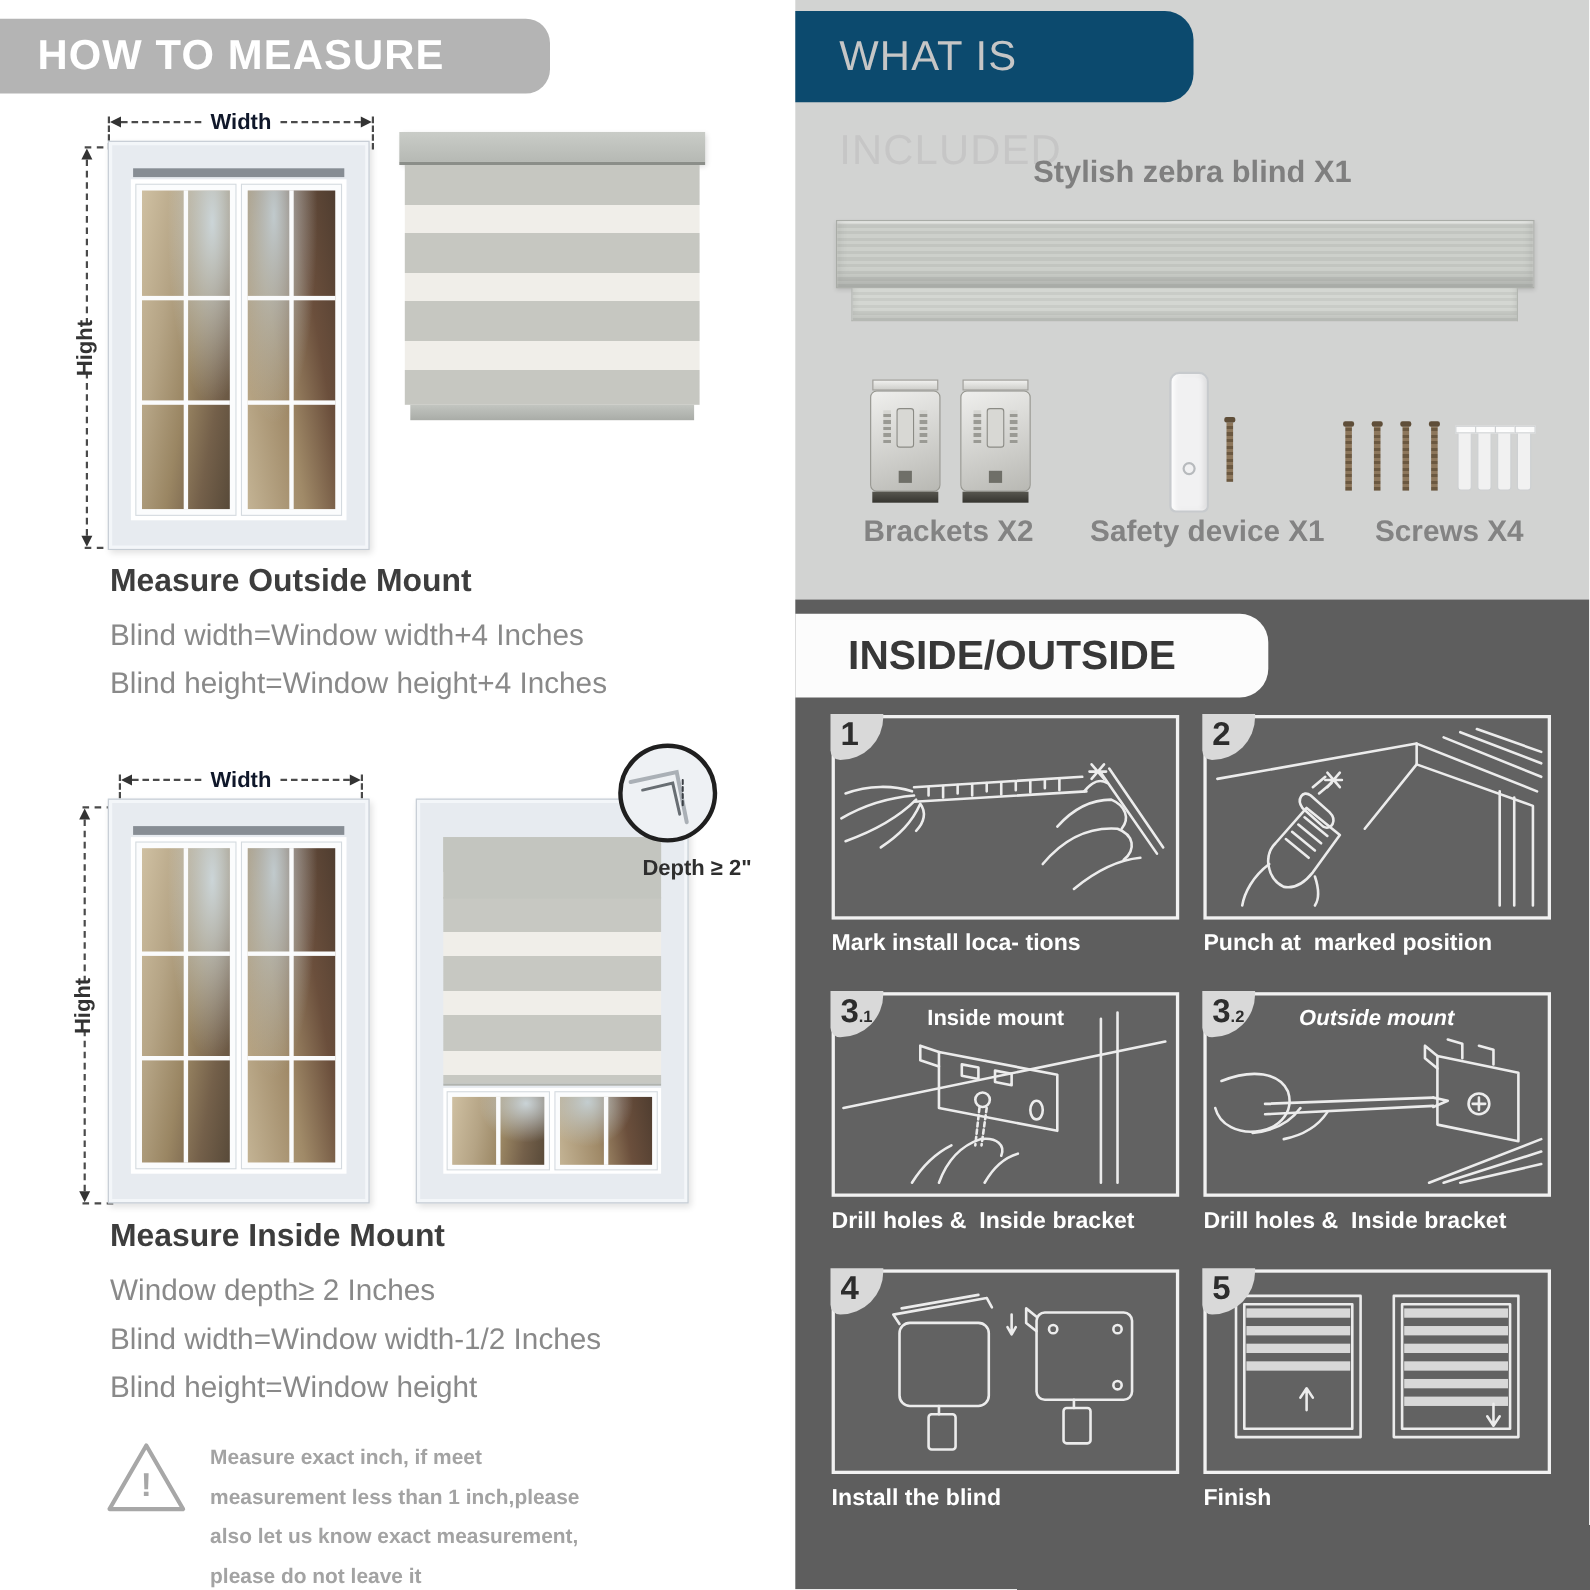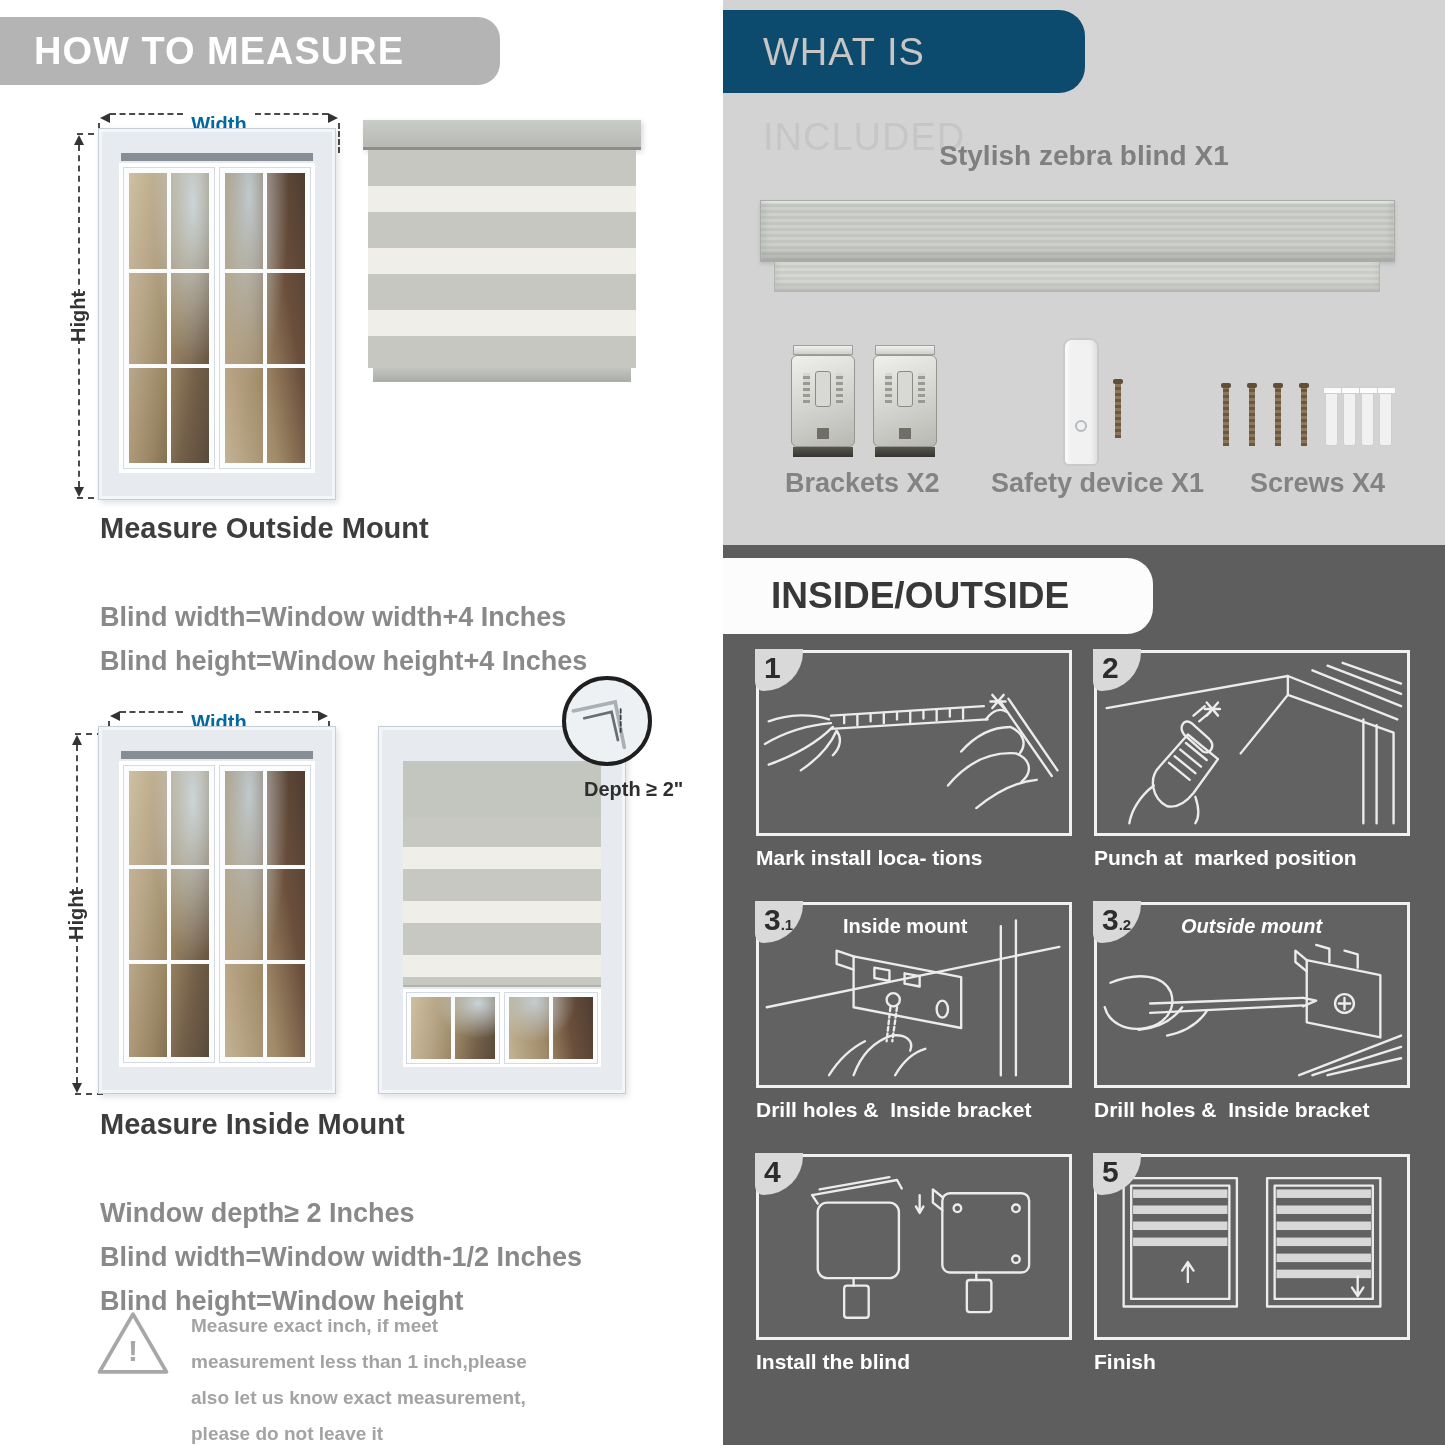--- a/index.html
+++ b/index.html
@@ -16,7 +16,7 @@
   .sec-line  { position:absolute; color:#898989; font-size:27px; font-weight:bold;margin-top:40px; }
 
   
-  .hdim { position:absolute; display:flex; color:#0369a1; height:22px;margin-top:13px; }
+  .hdim { position:absolute; display:flex; align-items:center; color:#0f172a; height:22px; }
   .hdim .seg { flex:1; border-top:2px dashed #4a4a4a; }
   .hdim .lbl { padding:0 8px; font-size:20px; font-weight:bold; white-space:nowrap; }
   .tri { width:0; height:0; }

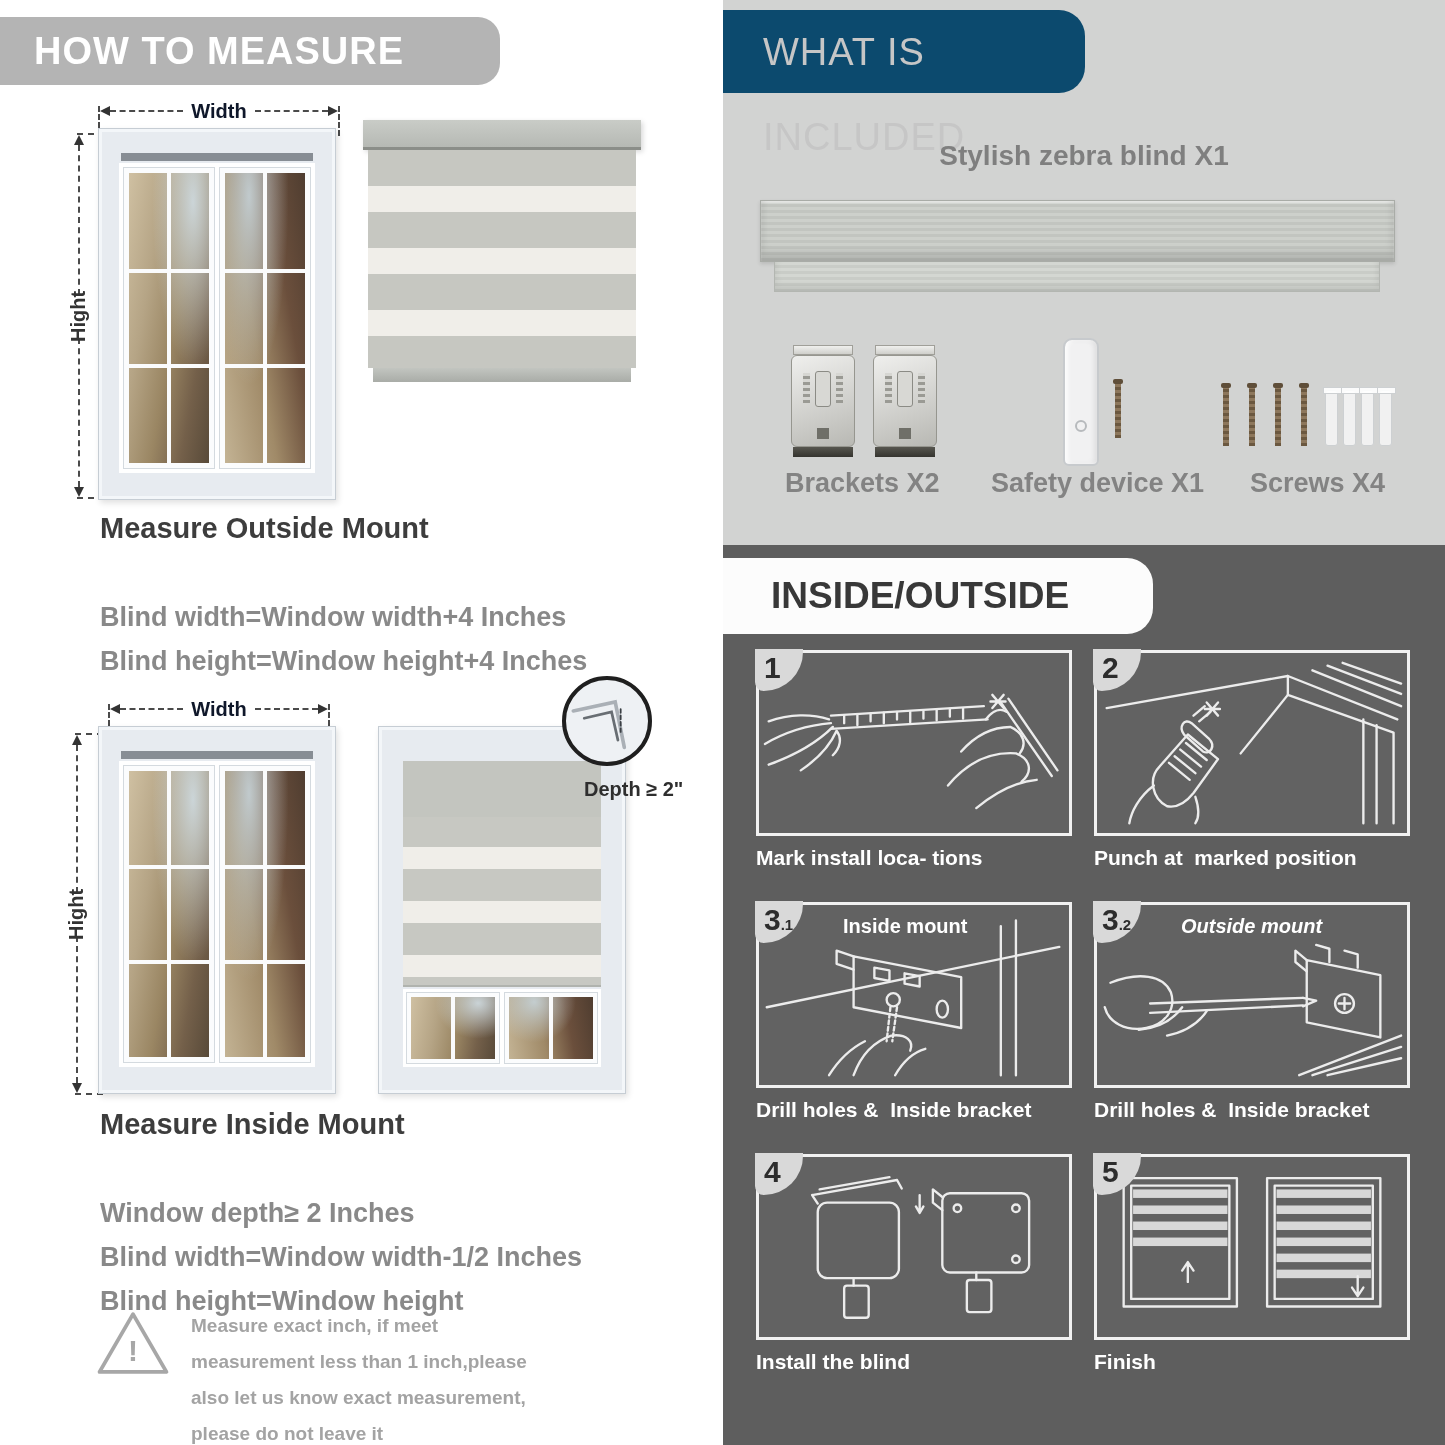--- a/index.html
+++ b/index.html
@@ -13,7 +13,7 @@
     font-size:38px; font-weight:bold; line-height:68px; padding-left:34px; letter-spacing:1px; }
 
   .sec-title { position:absolute; color:#3d3d3d; font-size:29px; font-weight:bold; }
-  .sec-line  { position:absolute; color:#898989; font-size:27px; font-weight:bold;margin-top:40px; }
+  .sec-line  { position:absolute; color:#898989; font-size:27px; font-weight:normal; }
 
   
   .hdim { position:absolute; display:flex; align-items:center; color:#0f172a; height:22px; }

